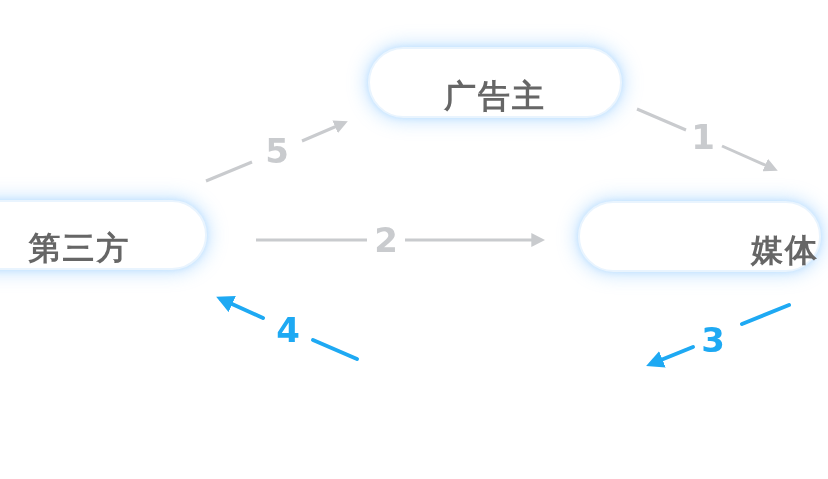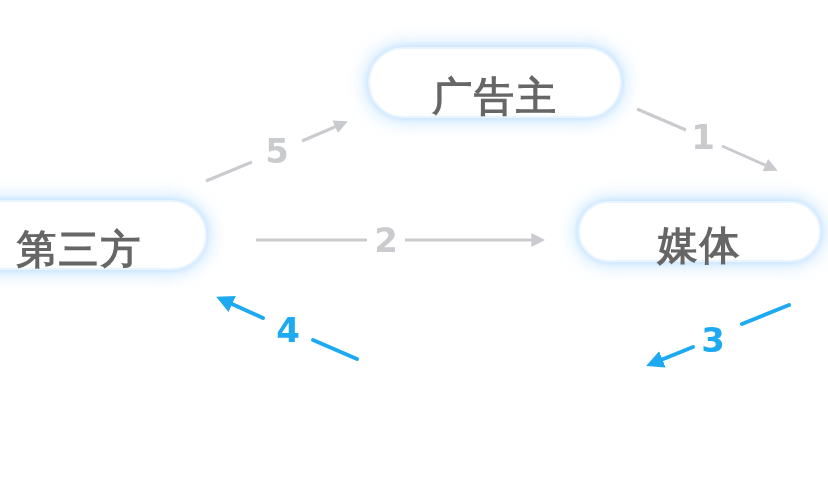--- a/index.html
+++ b/index.html
@@ -29,7 +29,7 @@
   }
   .node-label {
     color: #666666;
-    font-size: 40px;
+    font-size: 32px;
     font-weight: 700;
     letter-spacing: 2px;
     white-space: nowrap;

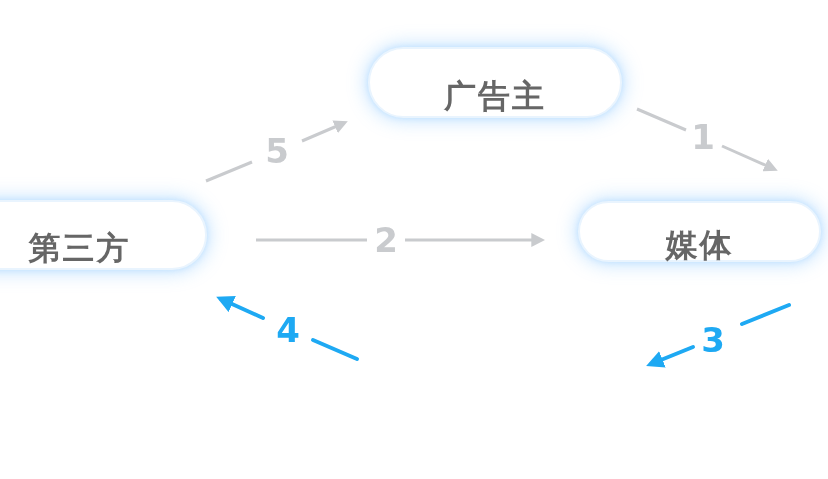--- a/index.html
+++ b/index.html
@@ -37,7 +37,7 @@
   }
   .node-advertiser { left: 368px; top: 47px;  width: 254px; height: 71px; }
   .node-third-party{ left: -48px; top: 200px; width: 255px; height: 70px; }
-  .node-media      { left: 578px; top: 201px; width: 243px; height: 61px; }
+  .node-media      { left: 578px; top: 201px; width: 243px; height: 71px; justify-content: flex-end; }
   .node-user       { left: 363px; top: 358px; width: 257px; height: 72px; }
 
   svg.edges {

